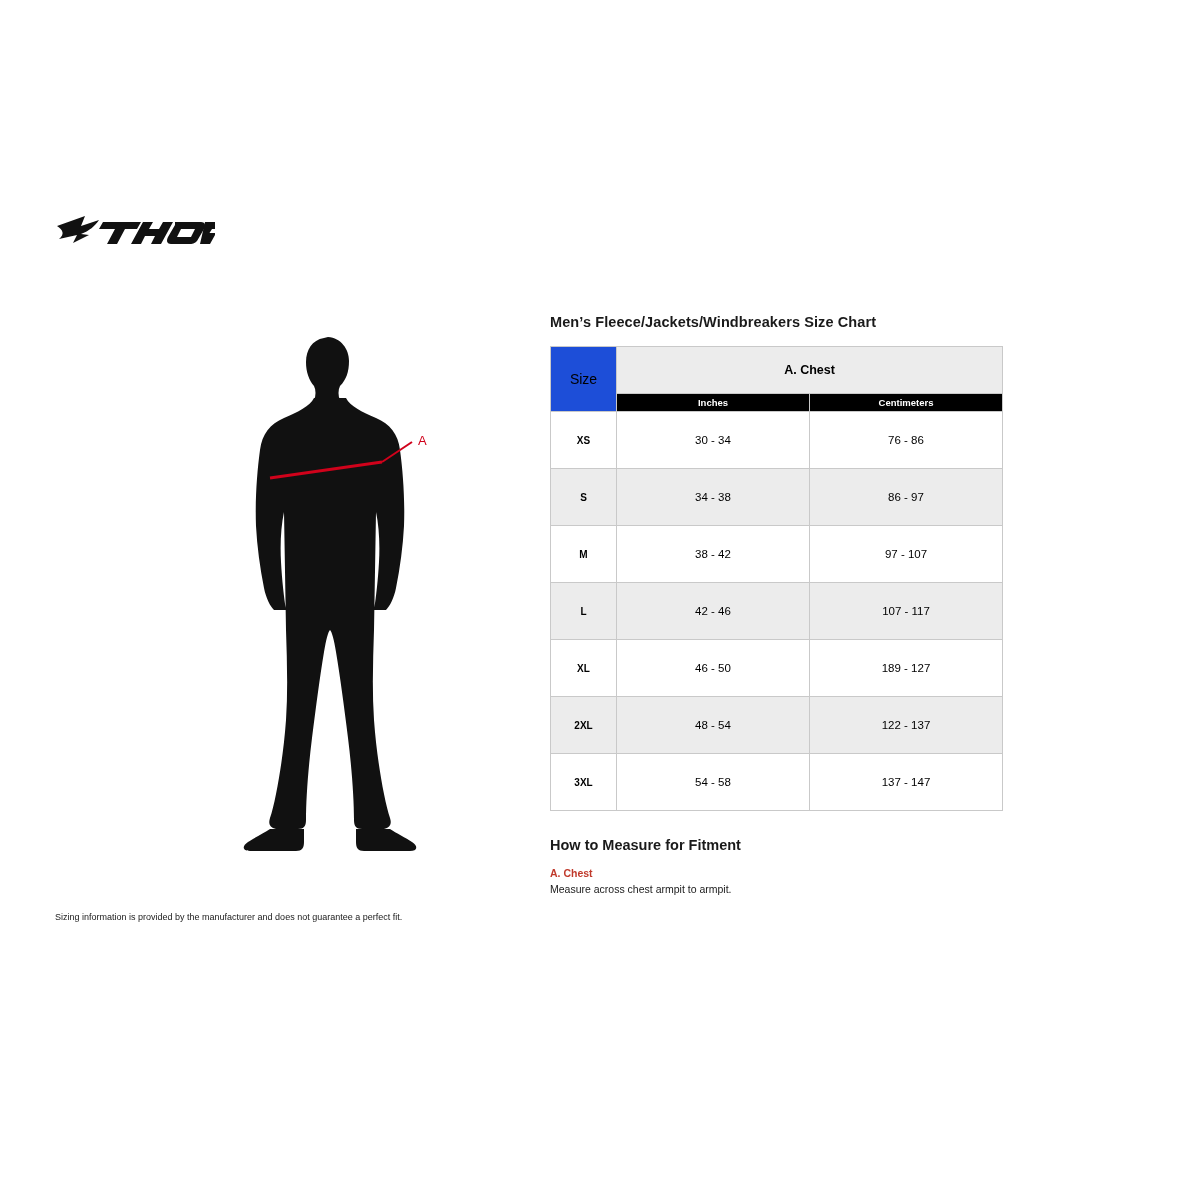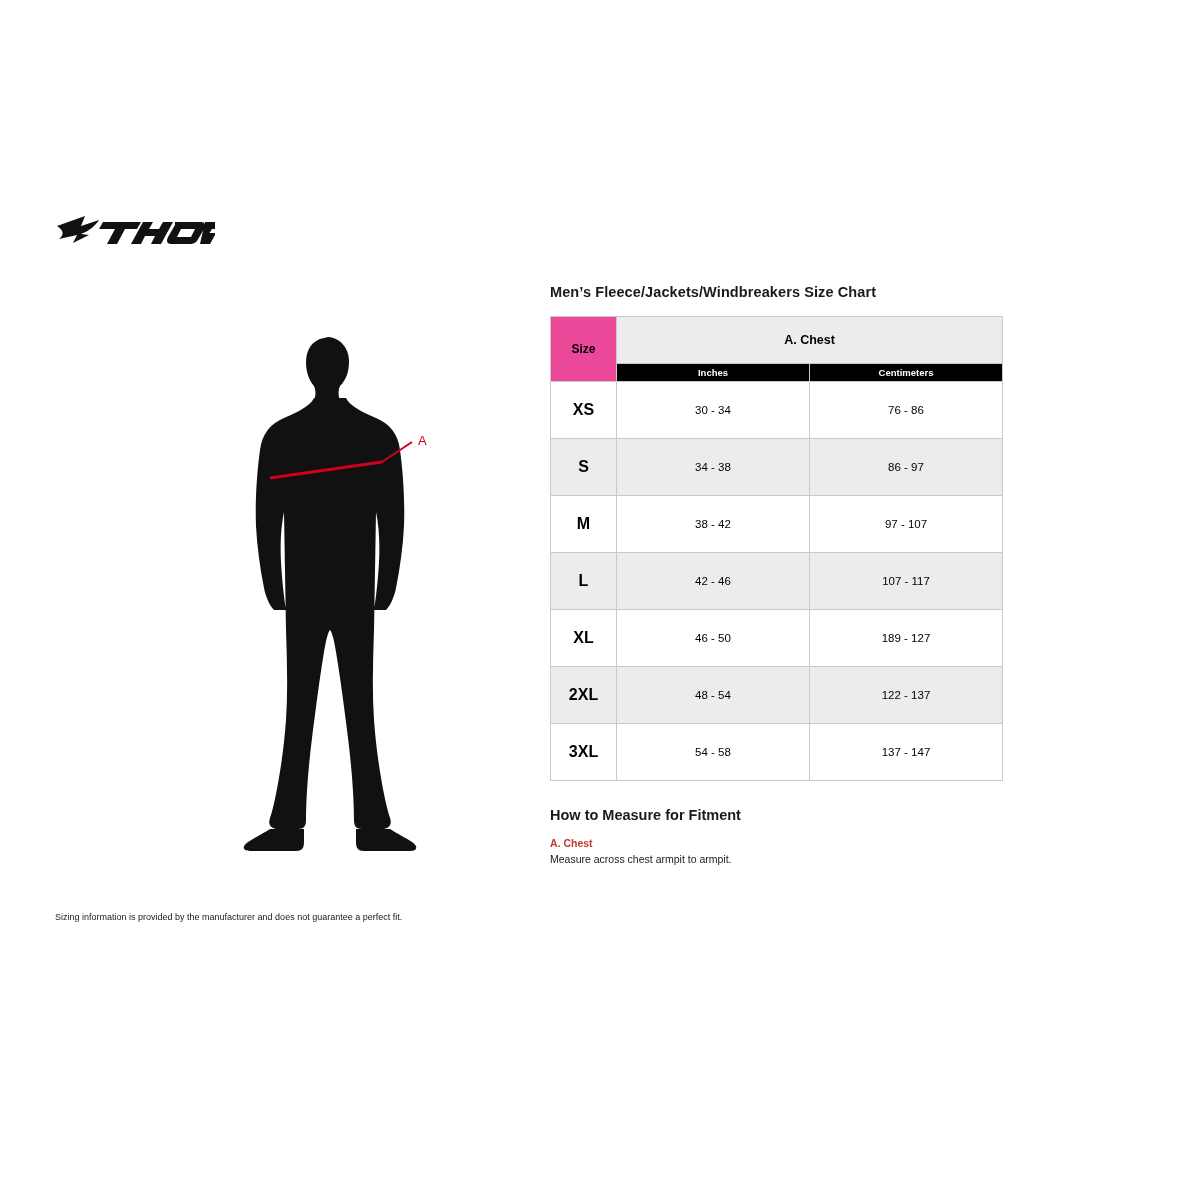--- a/index.html
+++ b/index.html
@@ -40,7 +40,7 @@
   .content {
     position: absolute;
     left: 550px;
-    top: 284px;
+    top: 314px;
     width: 455px;
   }
   .chart-title {

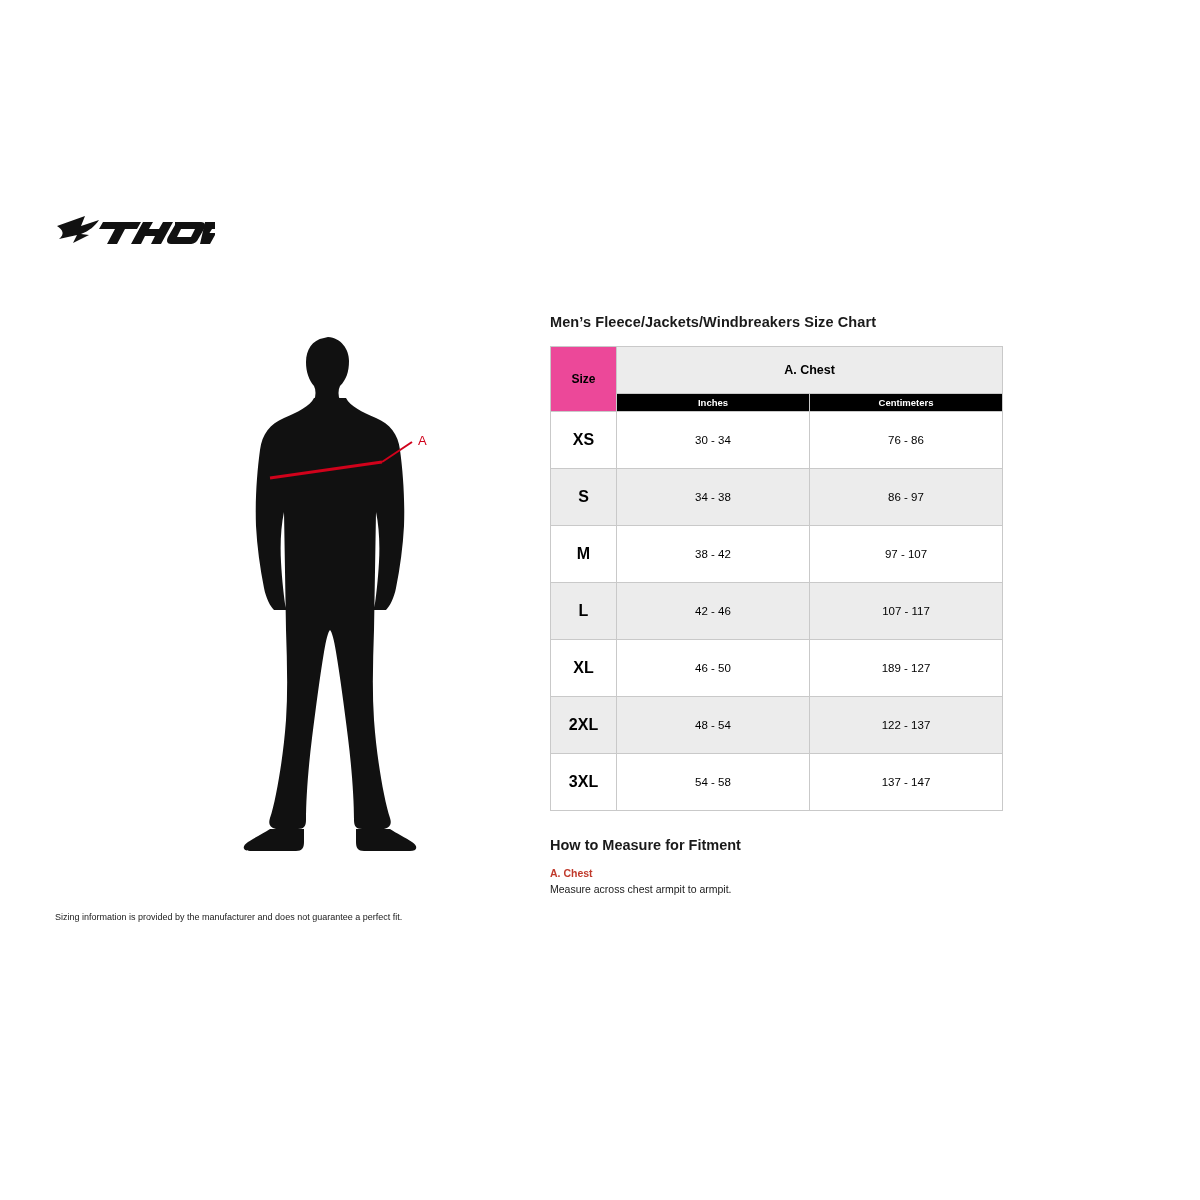--- a/index.html
+++ b/index.html
@@ -64,9 +64,9 @@
   .hdr-size {
     width: 66px;
     height: 44px;
-    font-size: 12px;
-    font-weight: bold;
-    background: #ec4899;
+    font-size: 14px;
+    font-weight: normal;
+    background: #1d4ed8;
   }
   .hdr-measure {
     height: 44px;

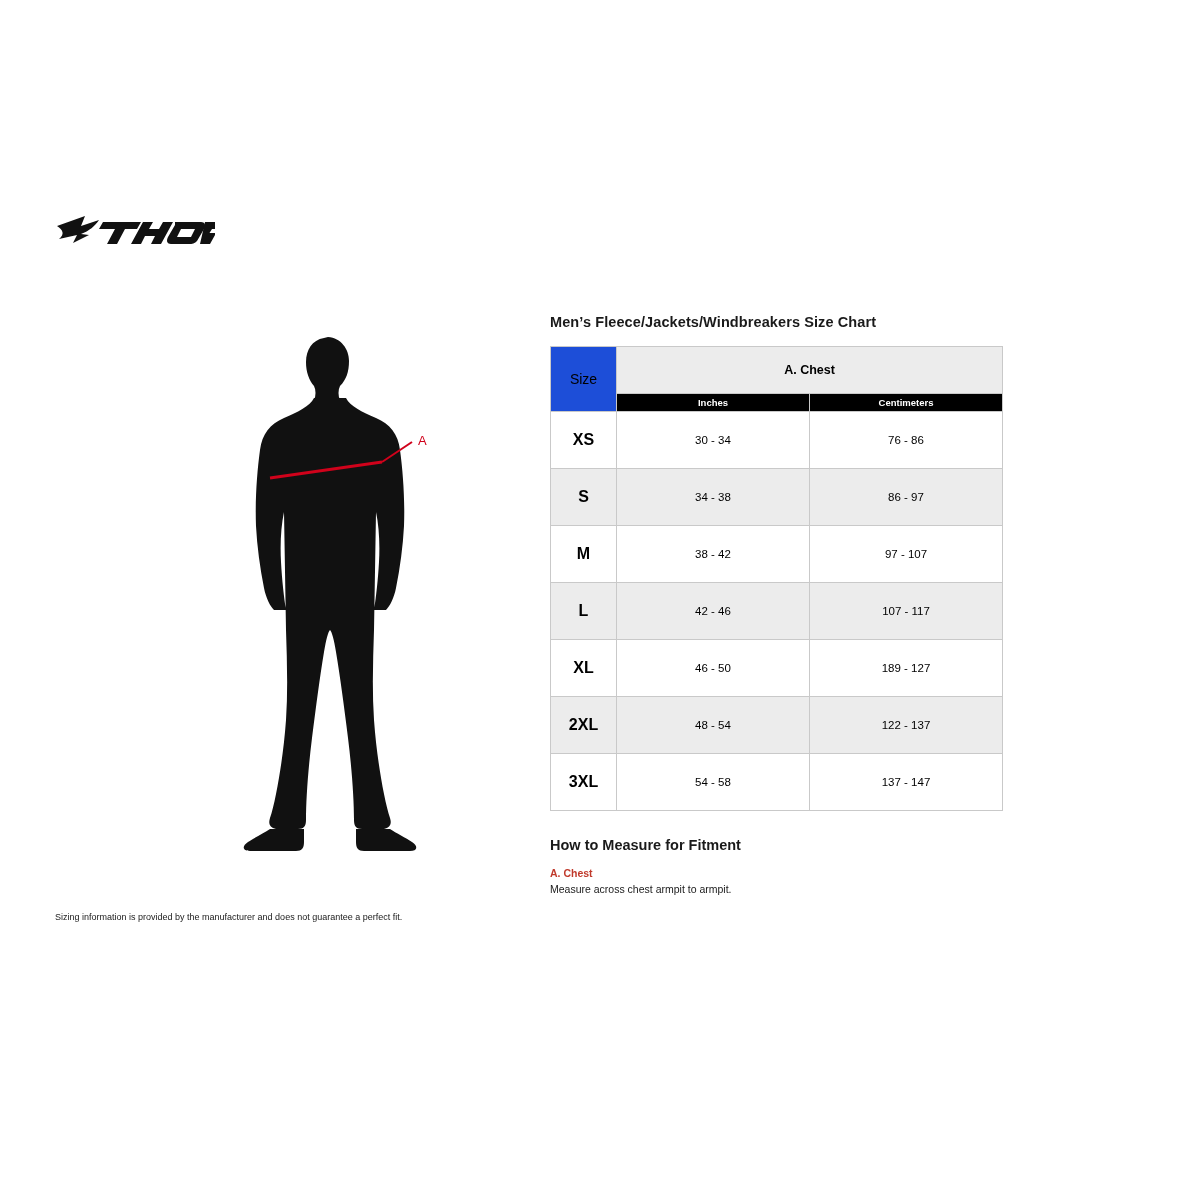--- a/index.html
+++ b/index.html
@@ -84,7 +84,7 @@
     border: 1px solid #000000;
   }
   td.size-cell {
-    font-size: 16px;
+    font-size: 10px;
     font-weight: bold;
     height: 54px;
   }

